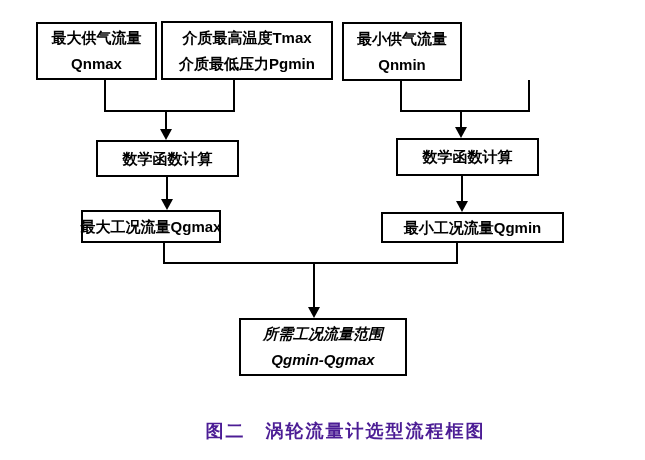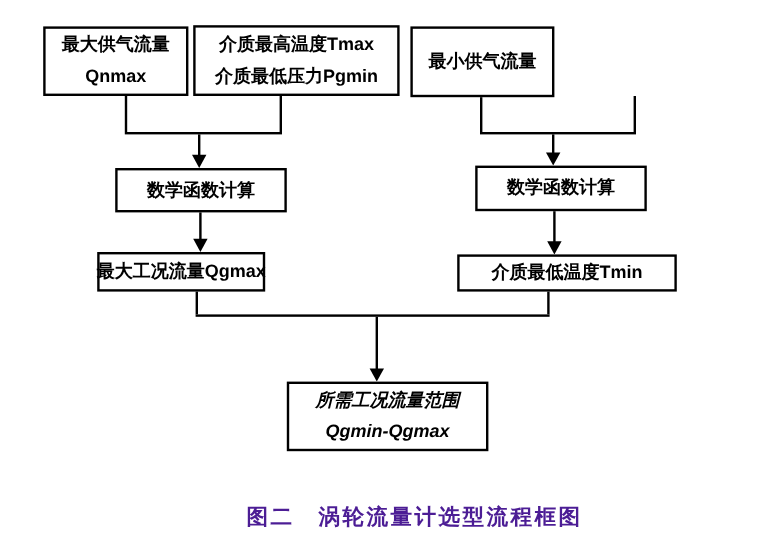--- a/index.html
+++ b/index.html
@@ -110,6 +110,7 @@
   </div>
   <div class="node" id="n-qnmin">
     <div>最小供气流量</div>
+    <div>Qnmin</div>
   </div>
 
   <div class="vline" id="lm-v1"></div>

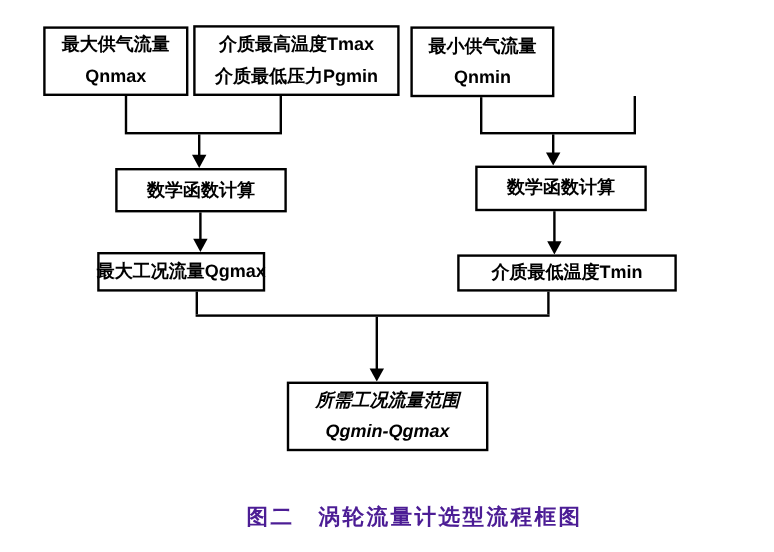--- a/index.html
+++ b/index.html
@@ -141,7 +141,7 @@
     <div>最大工况流量Qgmax</div>
   </div>
   <div class="node" id="n-qgmin">
-    <div>介质最低温度Tmin</div>
+    <div>最小工况流量Qgmin</div>
   </div>
 
   <div class="vline" id="bm-v1"></div>

